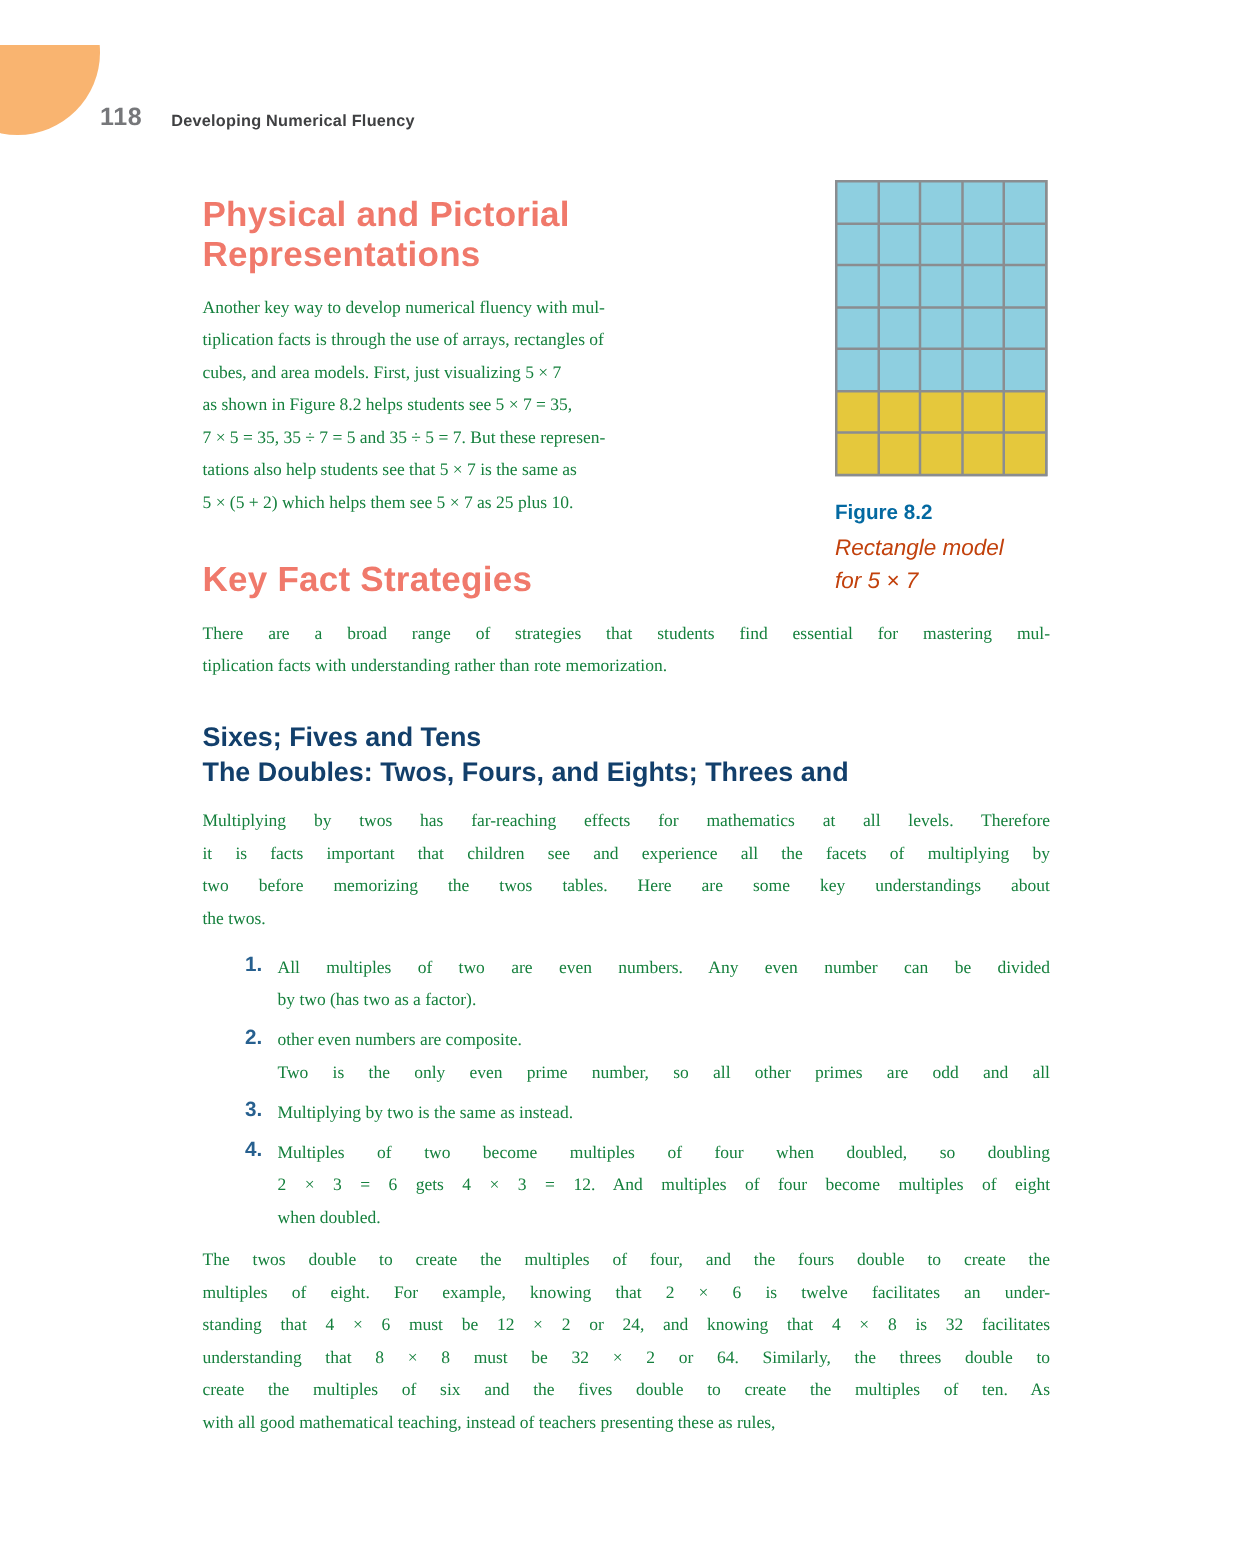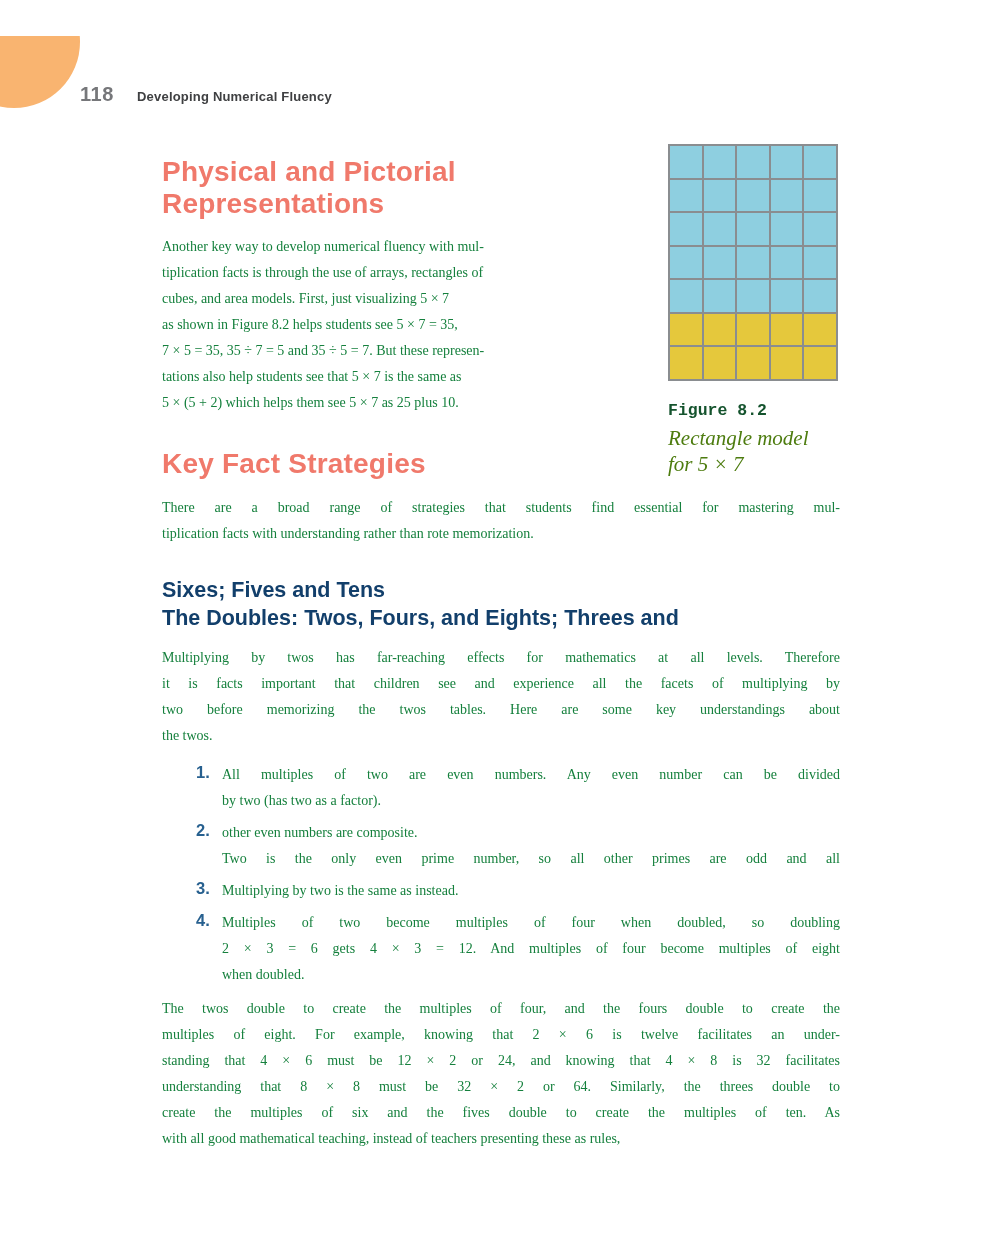--- a/index.html
+++ b/index.html
@@ -55,8 +55,8 @@
   }
   .figure-caption{position:absolute;left:668px;top:365px;width:190px;}
   .figure-label{
-    font-family:Liberation Mono, monospace;
-    font-weight:700;font-size:16.5px;color:#14532d;margin-bottom:6px;
+    font-family:Liberation Sans, sans-serif;
+    font-weight:700;font-size:16.5px;color:#0369a1;margin-bottom:6px;
   }
   .figure-caption-text{
     font-family:Liberation Serif, serif;

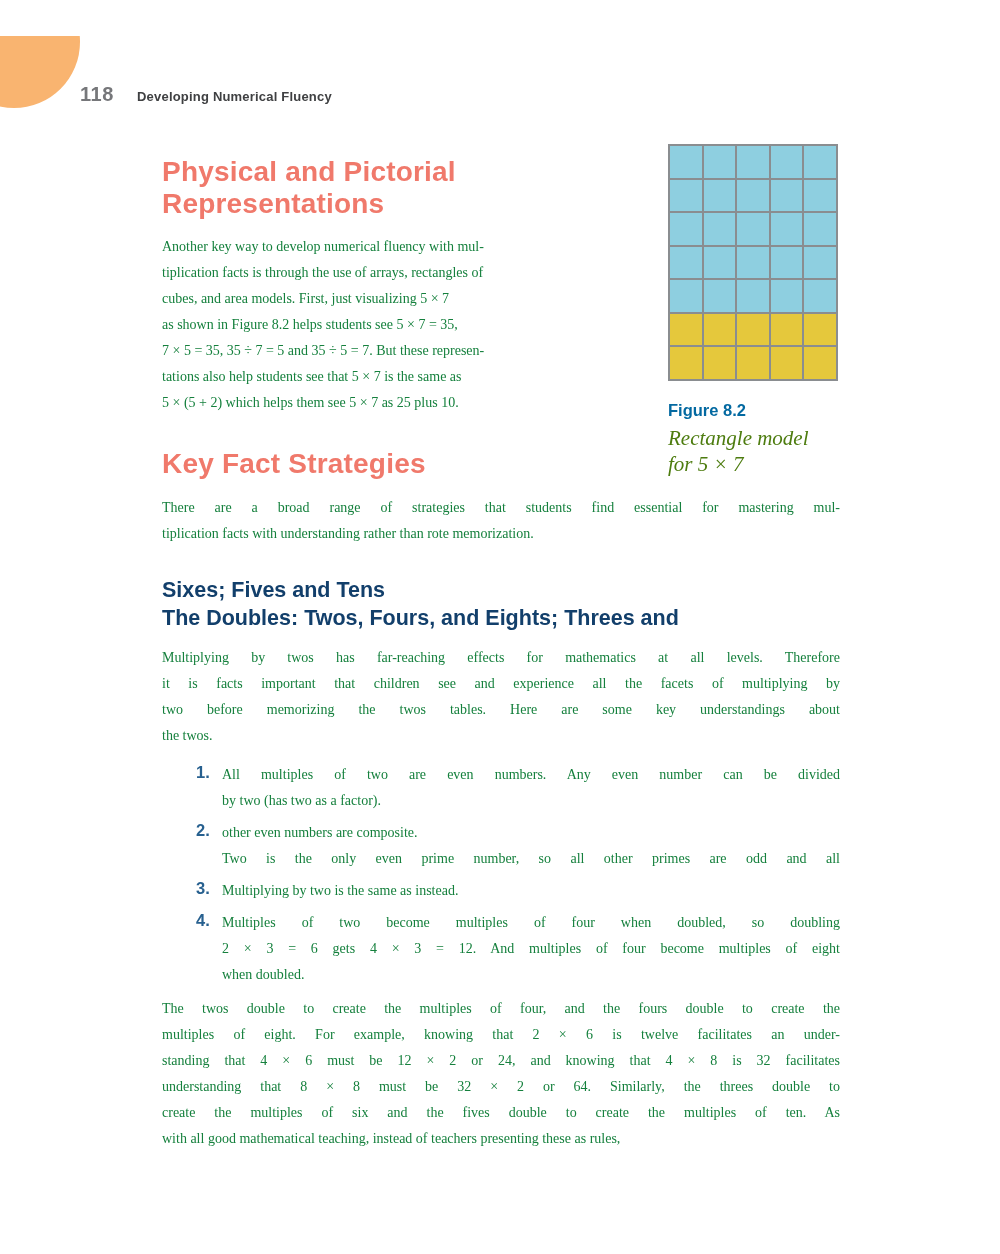--- a/index.html
+++ b/index.html
@@ -59,8 +59,8 @@
     font-weight:700;font-size:16.5px;color:#0369a1;margin-bottom:6px;
   }
   .figure-caption-text{
-    font-family:Liberation Serif, serif;
-    font-style:italic;font-size:21px;line-height:25.5px;color:#4d7c0f;
+    font-family:Liberation Sans, sans-serif;
+    font-style:italic;font-size:18px;line-height:25.5px;color:#c2410c;
   }
 </style>
 </head>

